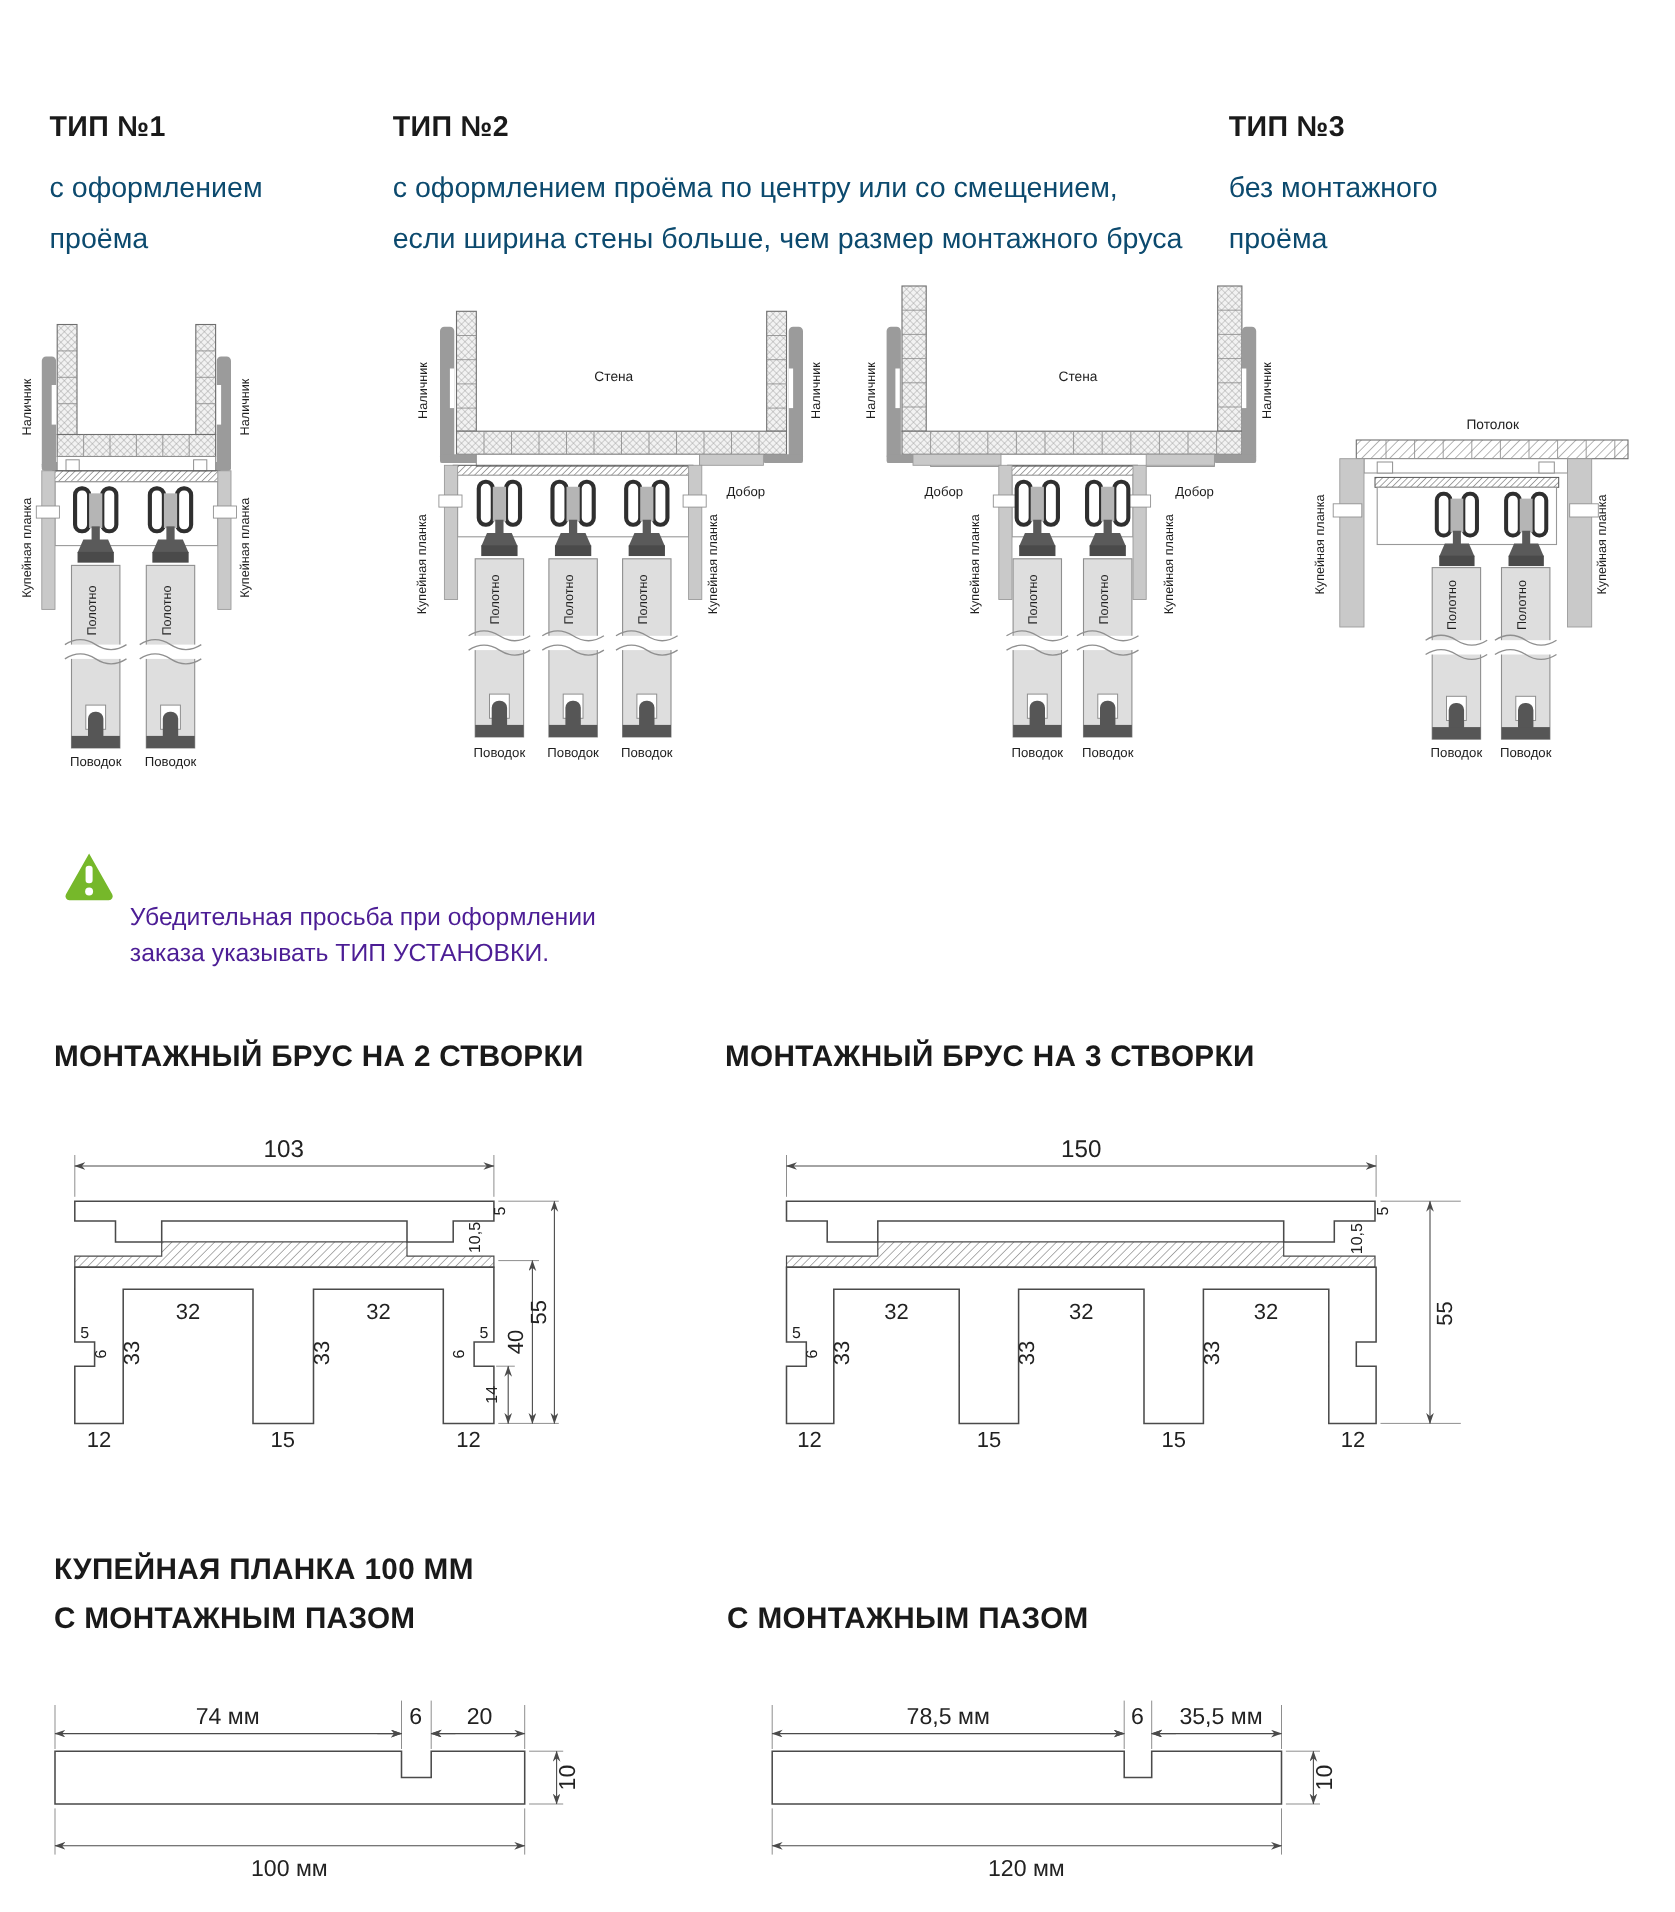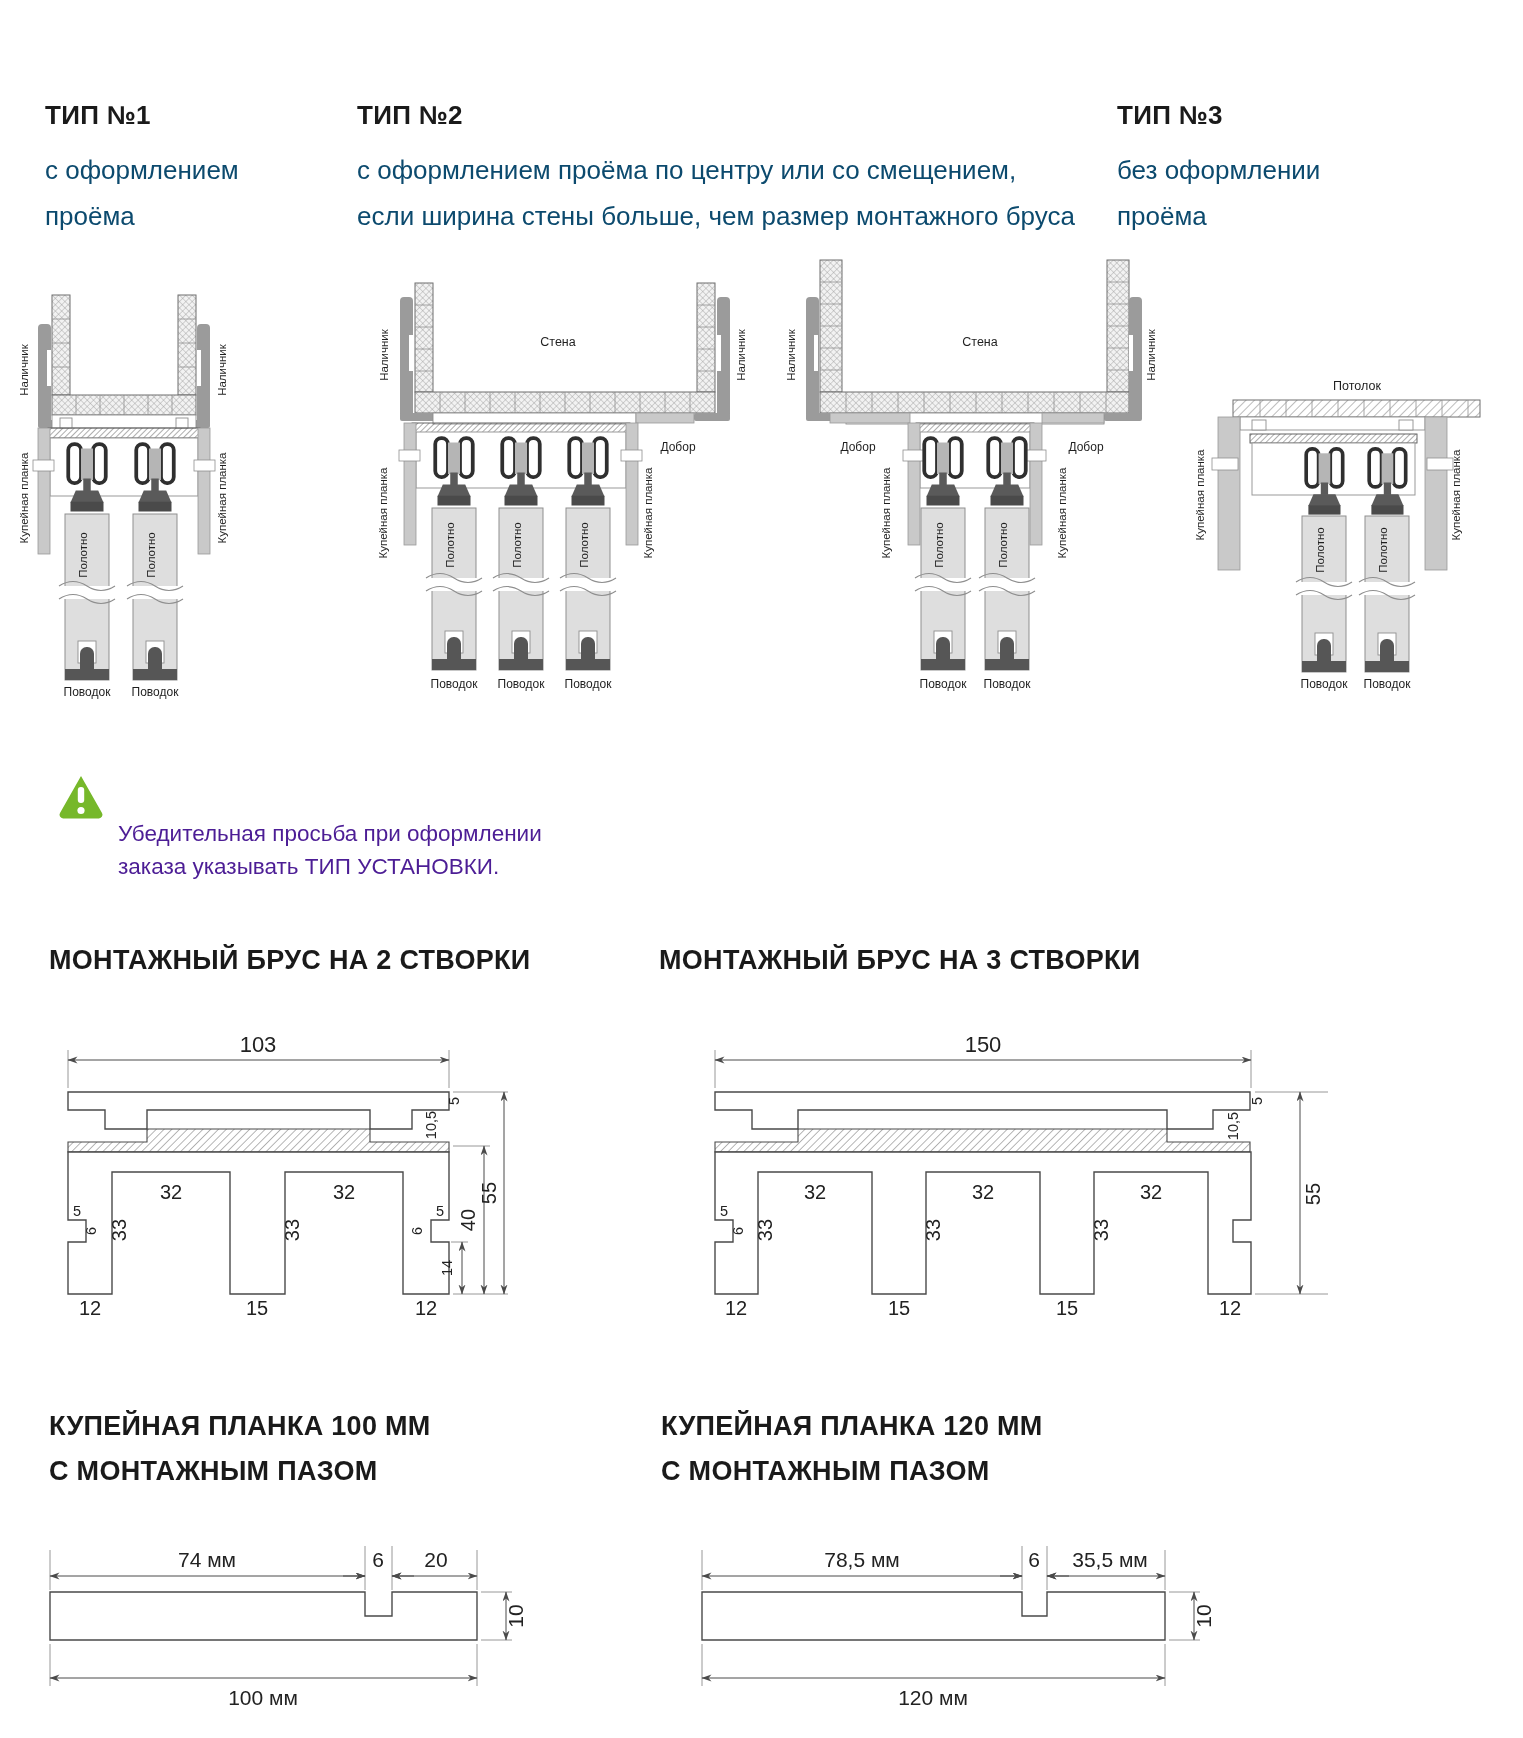--- a/index.html
+++ b/index.html
@@ -93,7 +93,7 @@
   </div>
   <div class="abs type" style="left:1117px;top:100px">
     <h3>ТИП №3</h3>
-    <p><span>без оформлении</span><br><span>проёма</span></p>
+    <p><span>без монтажного</span><br><span>проёма</span></p>
   </div>
 
   <svg style="left:14px;top:250px" width="230" height="450" viewBox="0 0 230 450">

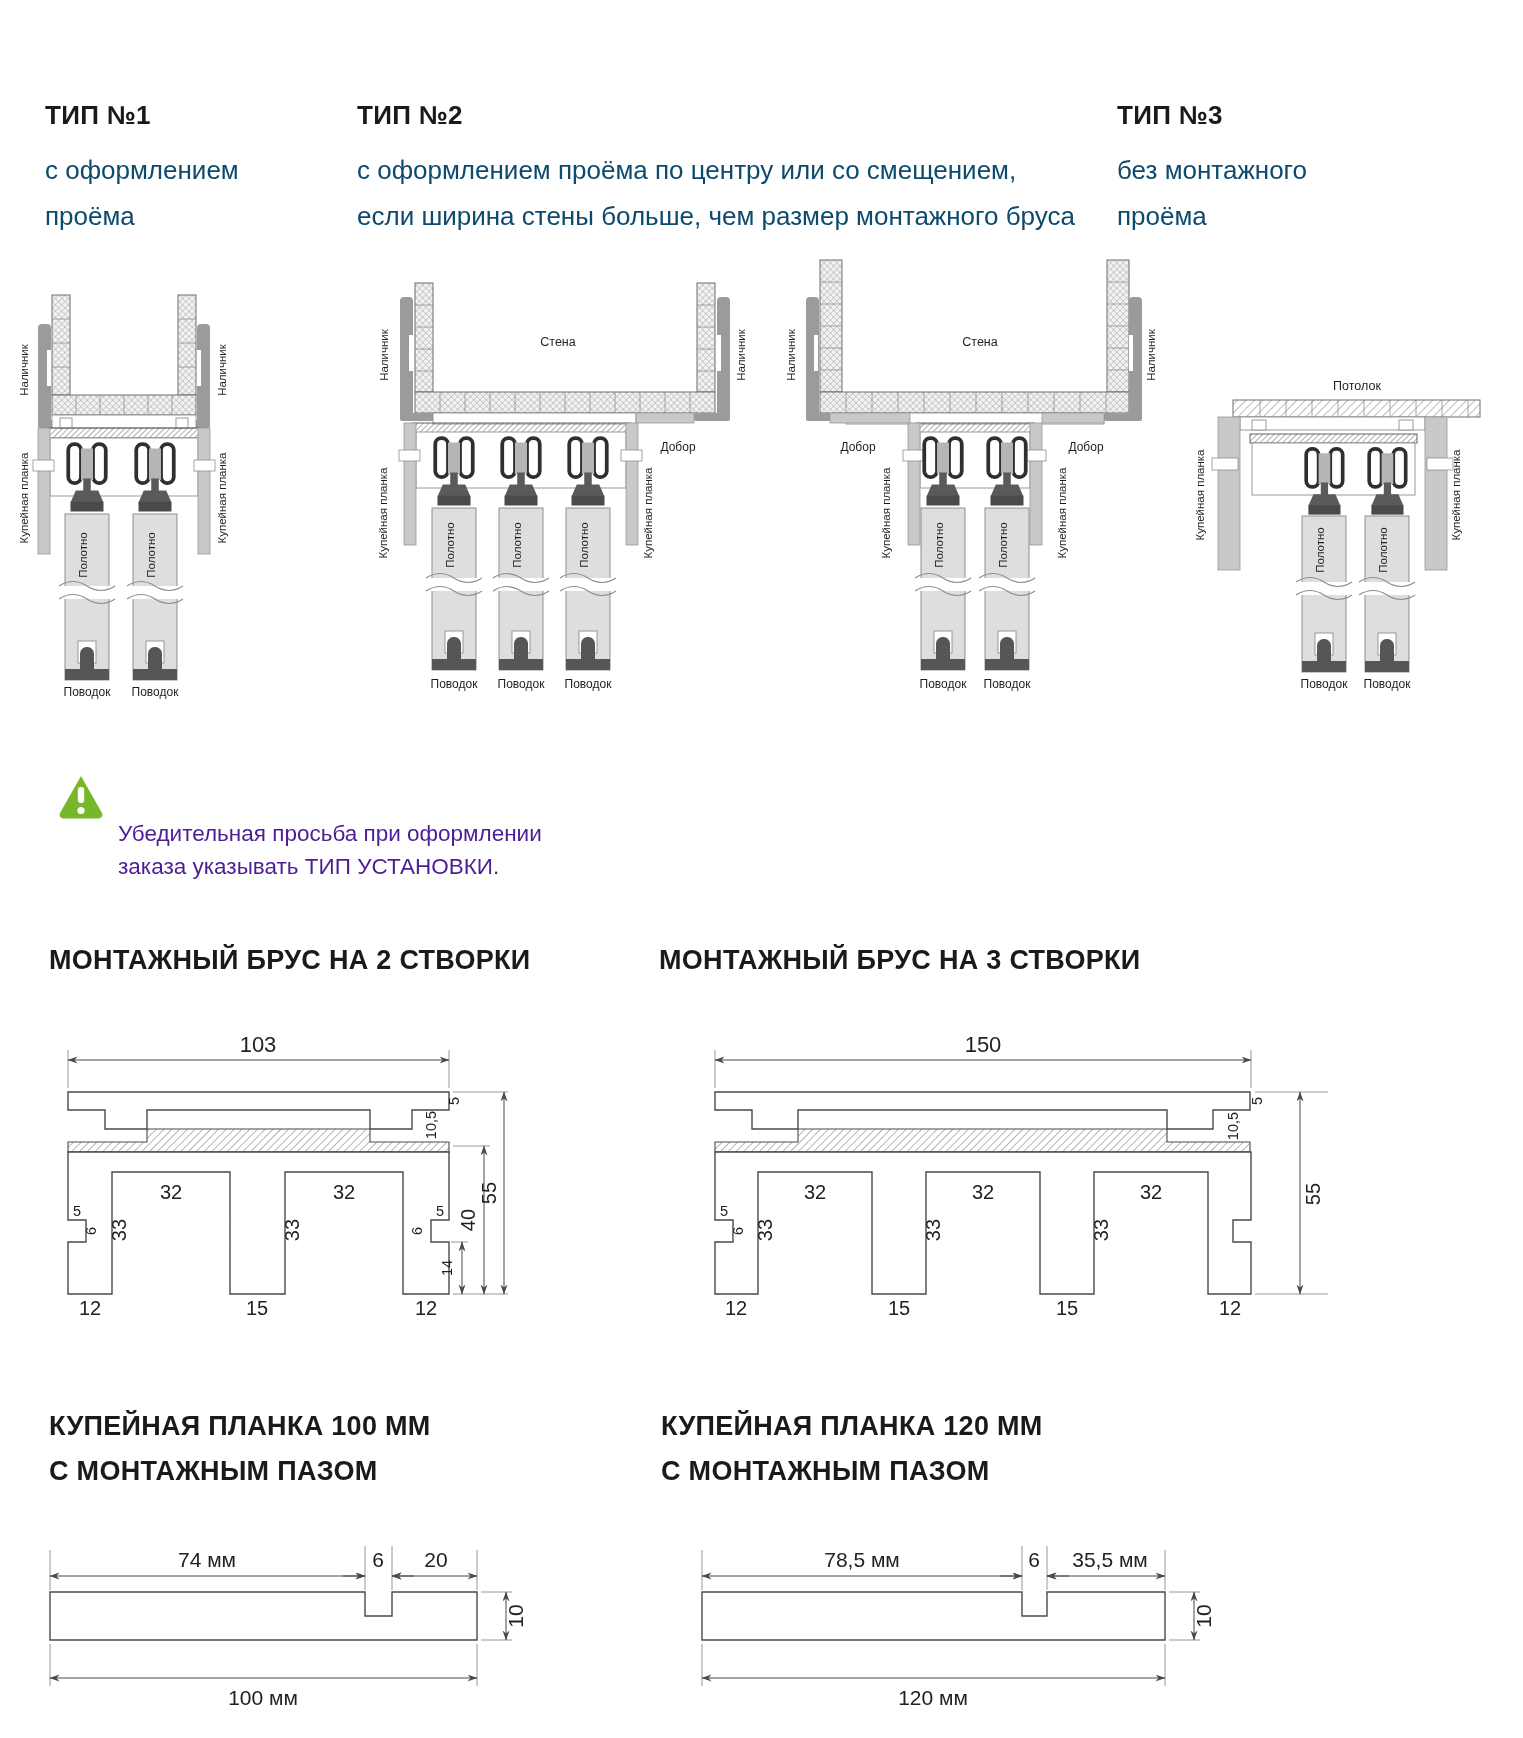--- a/index.html
+++ b/index.html
@@ -337,7 +337,7 @@
   </svg>
 
   <h2 class="abs sec-title" style="left:45px;top:1400px"><span>КУПЕЙНАЯ ПЛАНКА 100 ММ</span><br><span>С МОНТАЖНЫМ ПАЗОМ</span></h2>
-  <h2 class="abs sec-title" style="left:657px;top:1400px"><span>КУПЕЙНАЯ ПЛАНКА 120 ММ</span><br><span>С МОНТАЖНЫМ ПАЗОМ</span></h2>
+  <h2 class="abs sec-title" style="left:657px;top:1400px"><br><span>С МОНТАЖНЫМ ПАЗОМ</span></h2>
 
   <svg style="left:40px;top:1490px" width="520" height="230" viewBox="0 0 520 230">
     <path class="profile" d="M10,102 H325 V126 H352 V102 H437 V150 H10 Z"></path>

